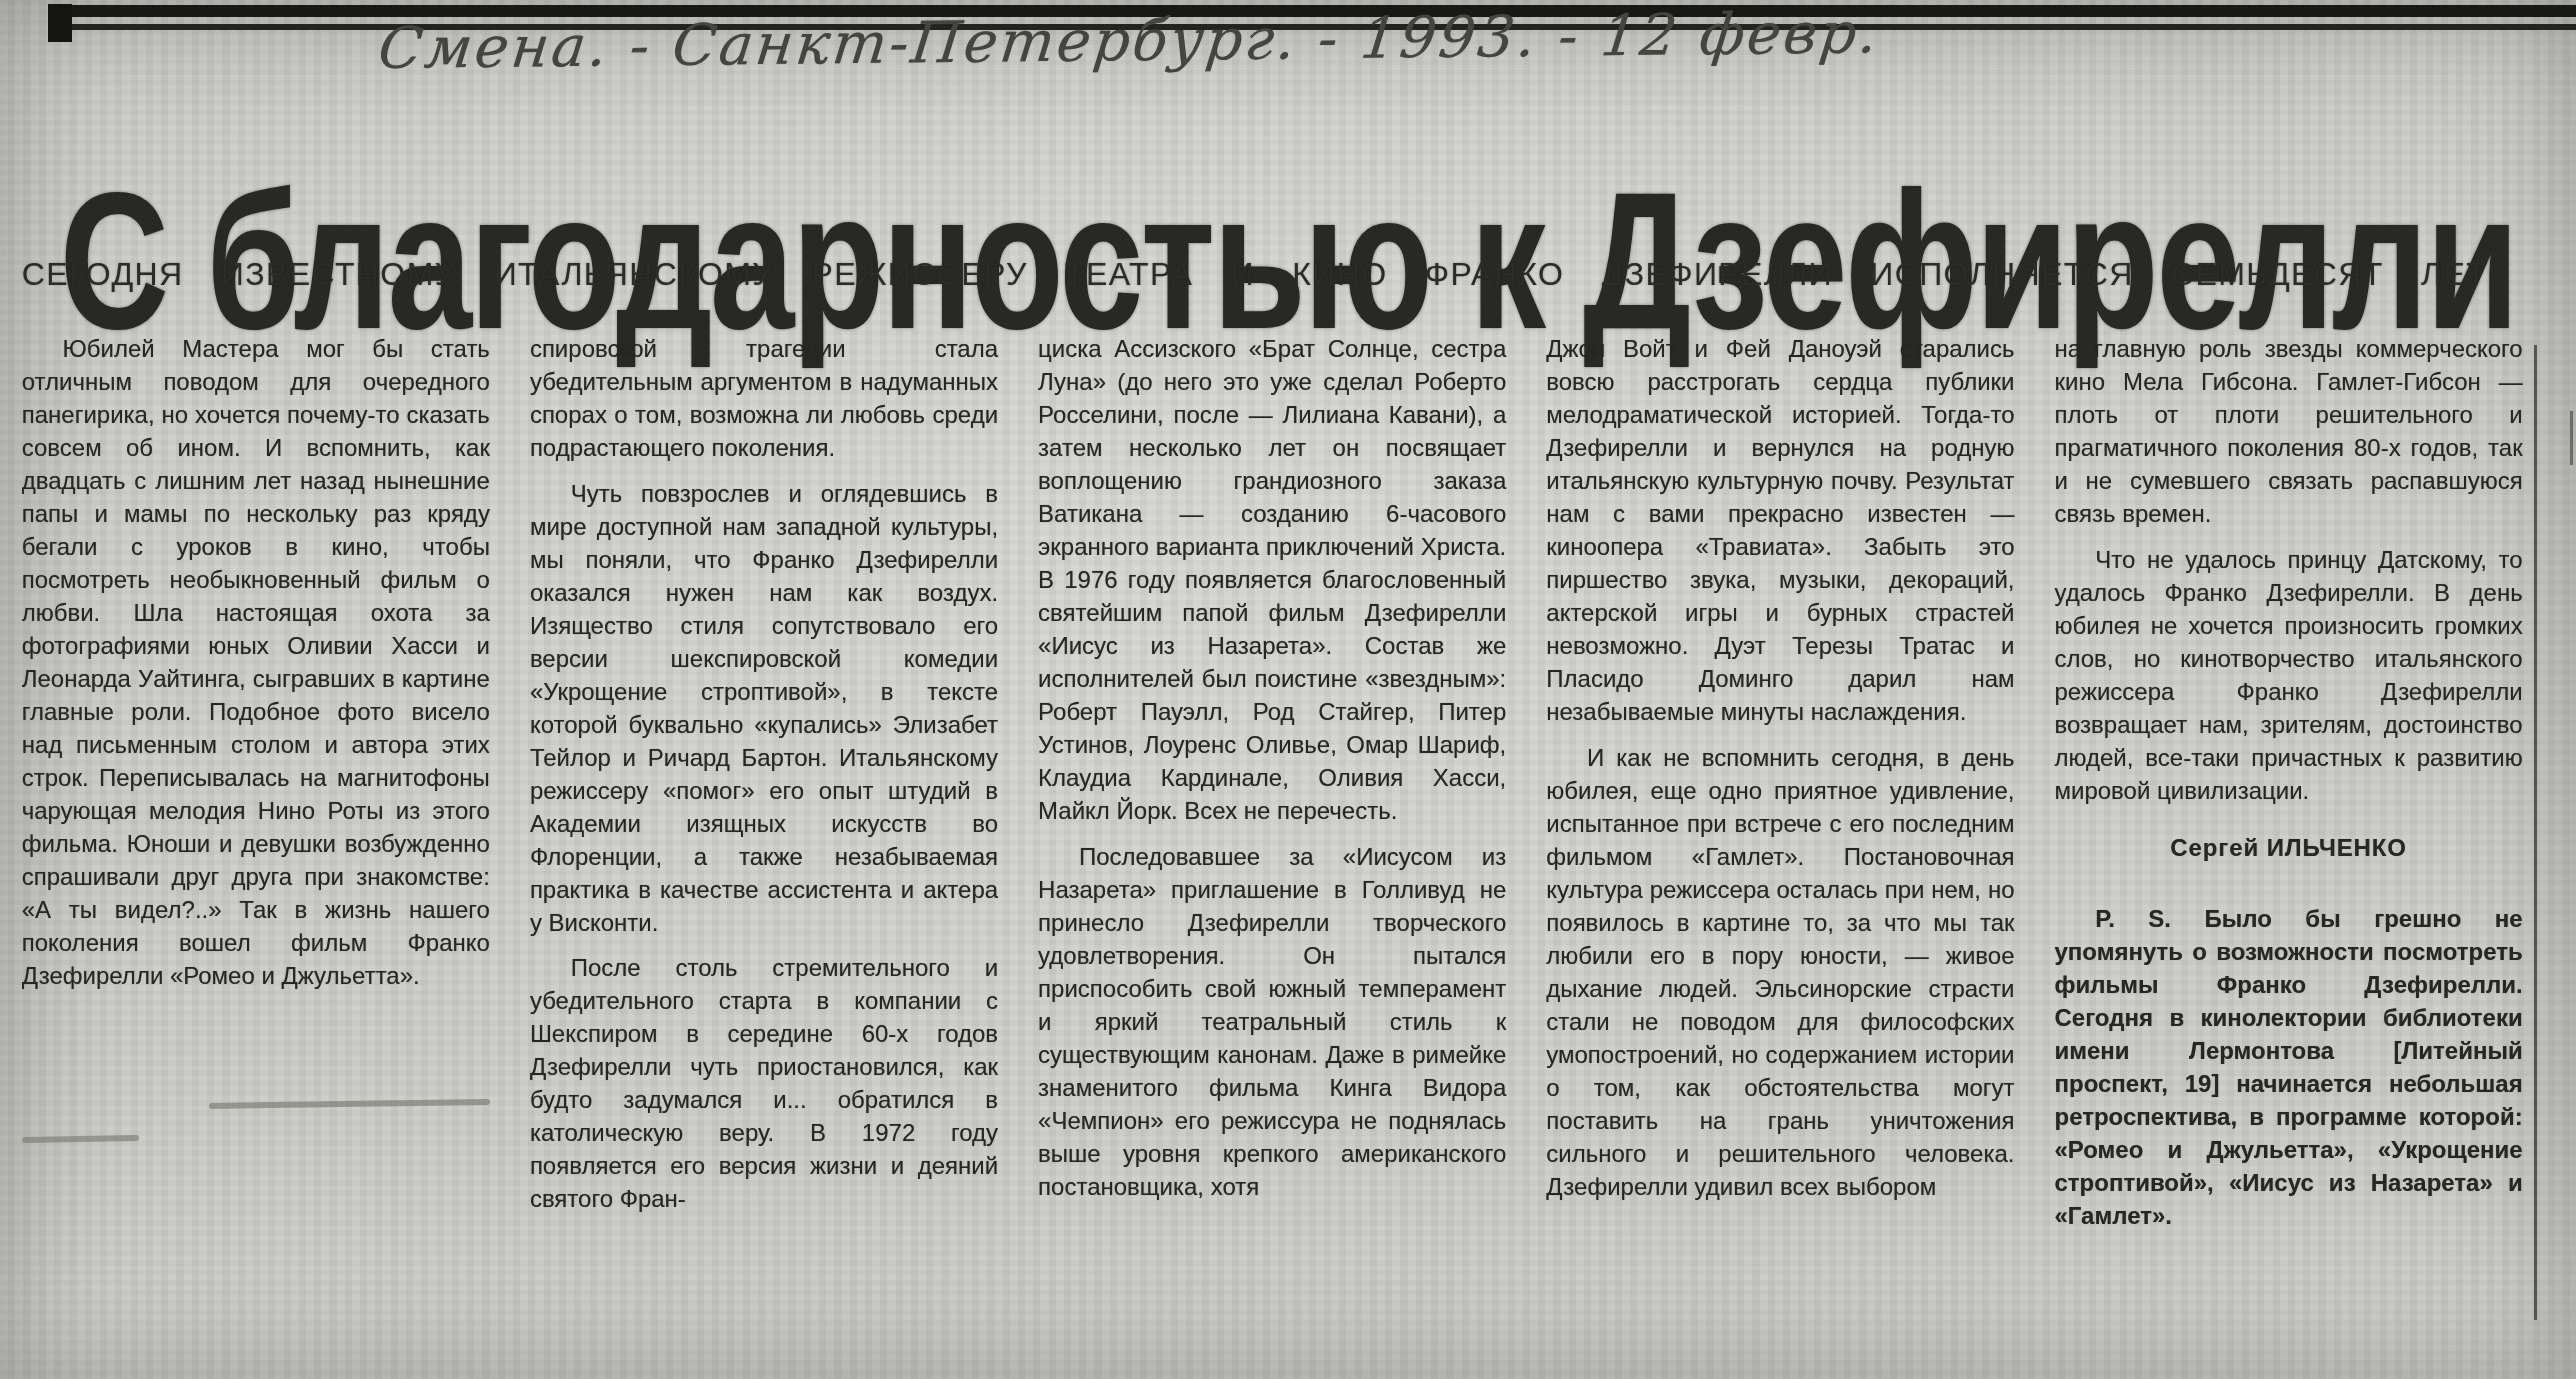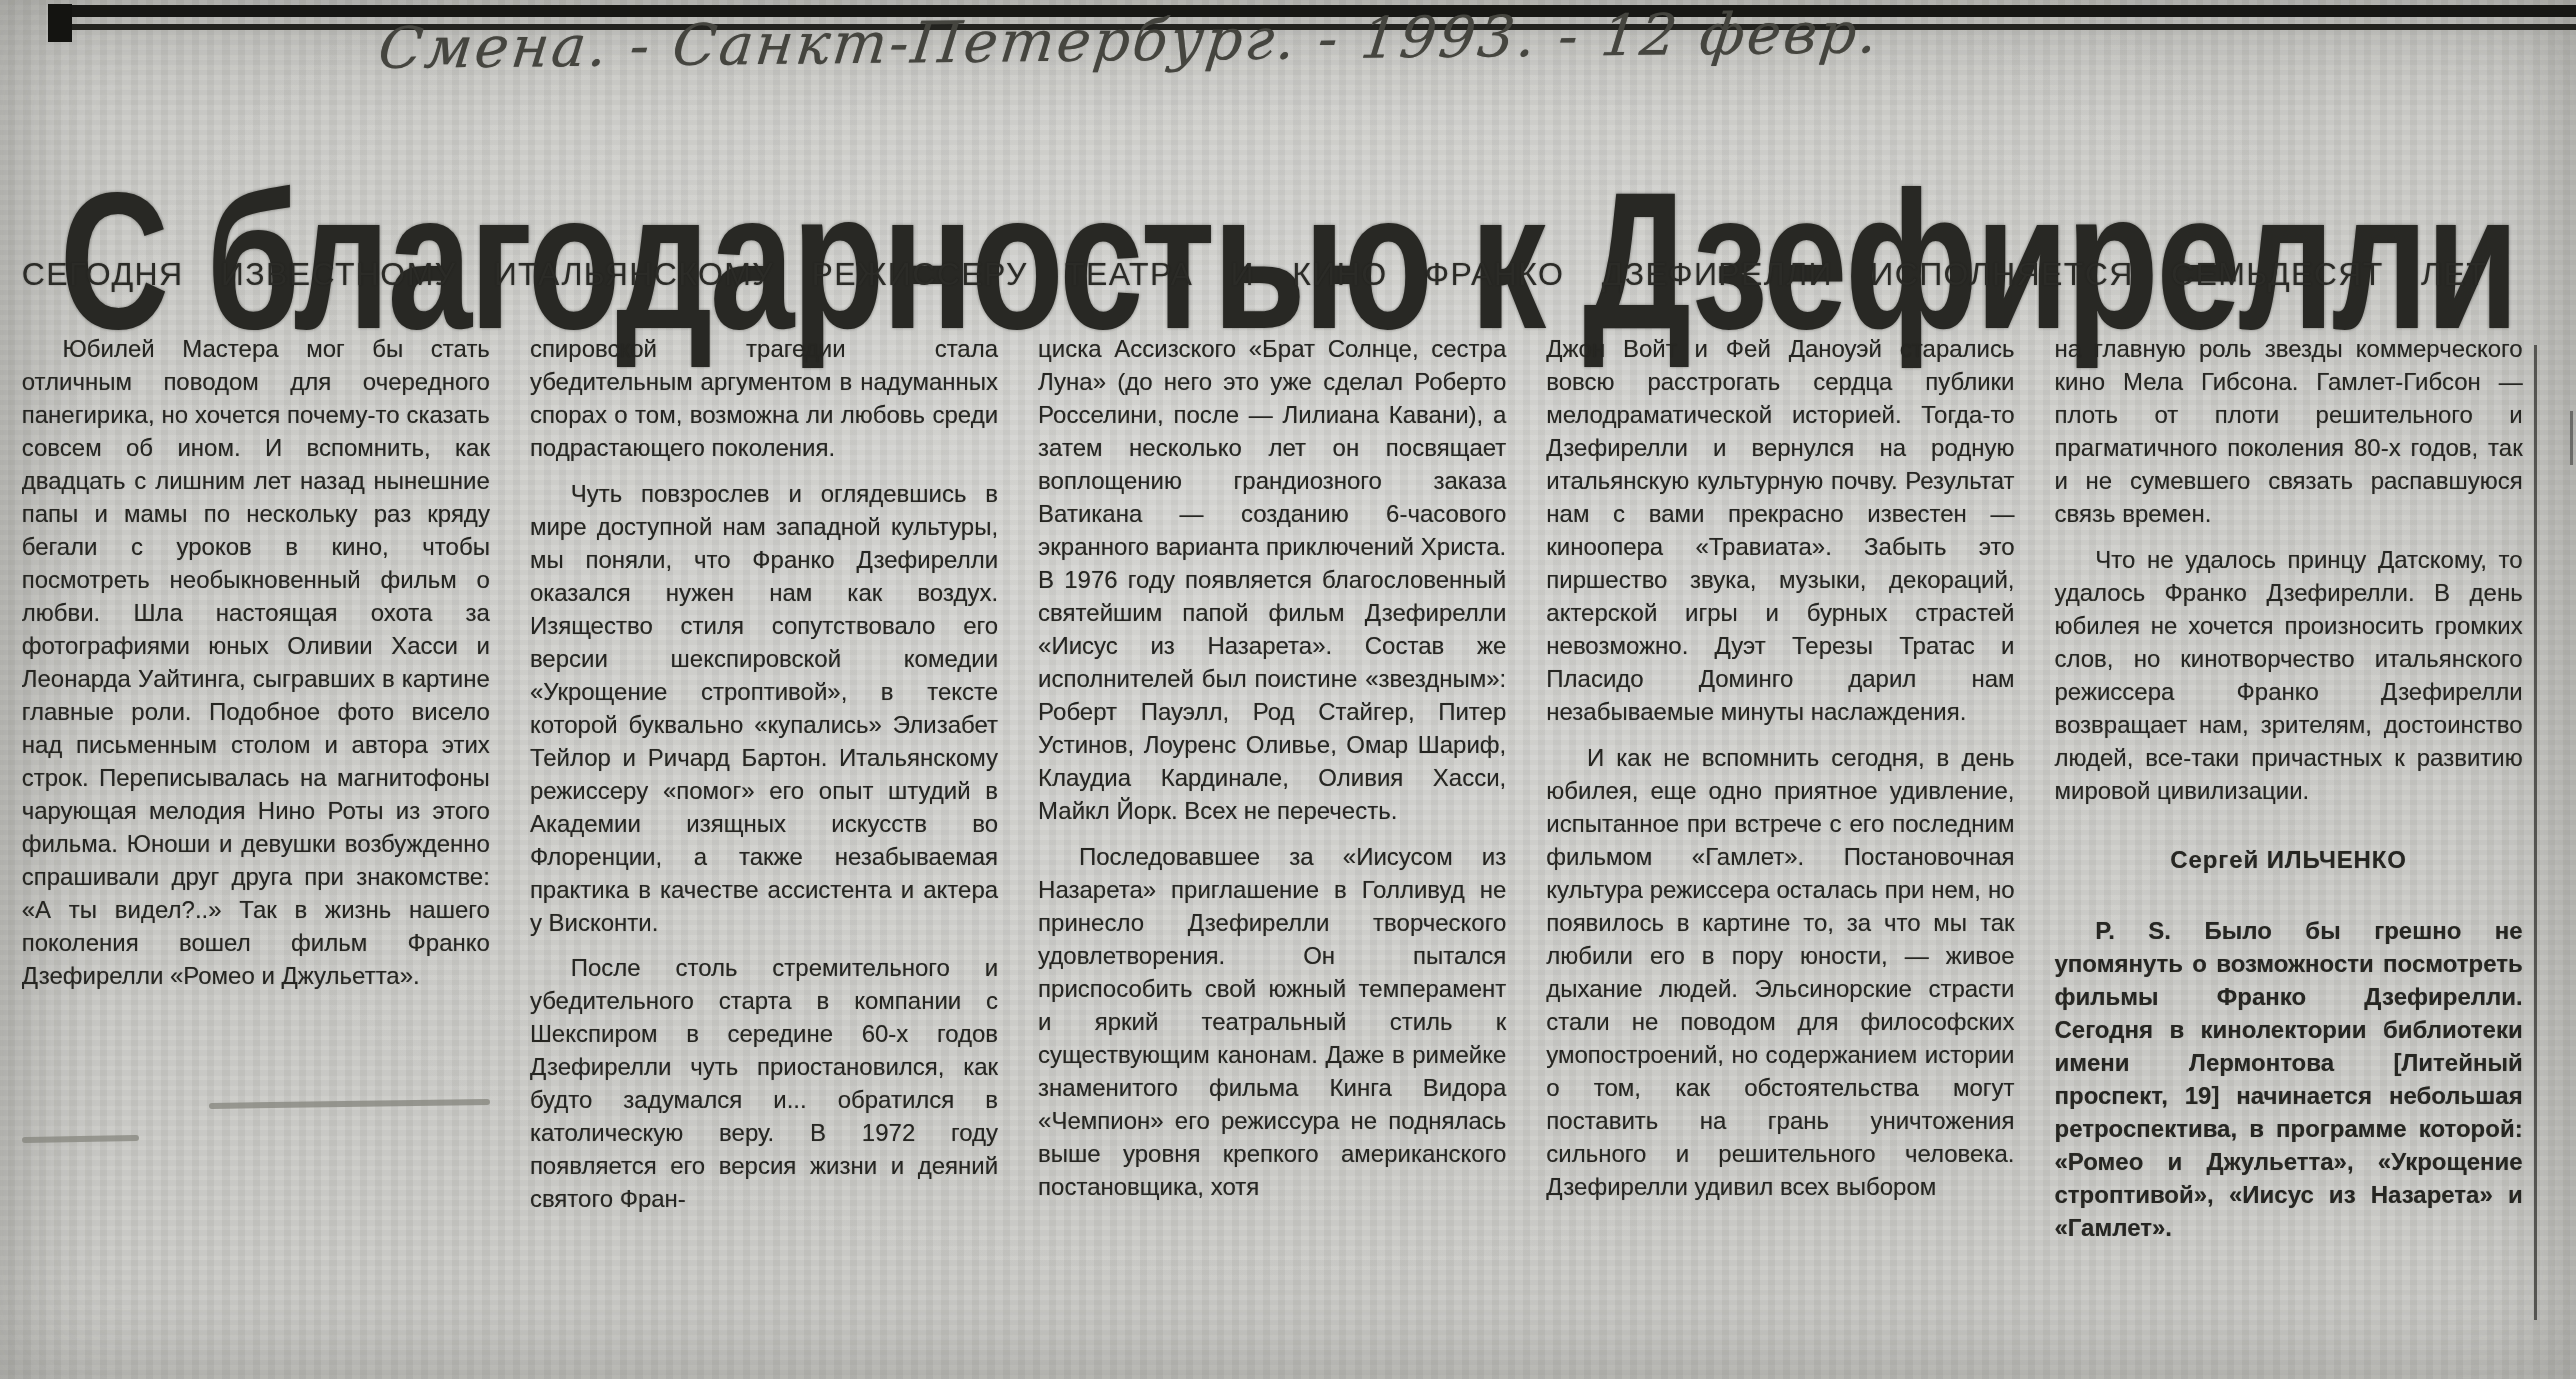--- a/index.html
+++ b/index.html
@@ -64,7 +64,7 @@
   .col p + p{margin-top:12.6px;}
   .col p.indent{text-indent:1.7em;}
   .col p.author{
-    margin-top:36px;text-align:center;font-weight:700;
+    margin-top:24px;text-align:center;font-weight:700;
     text-indent:0;letter-spacing:0.9px;
   }
   .col p.ps{margin-top:38px;font-weight:700;text-indent:1.7em;}

